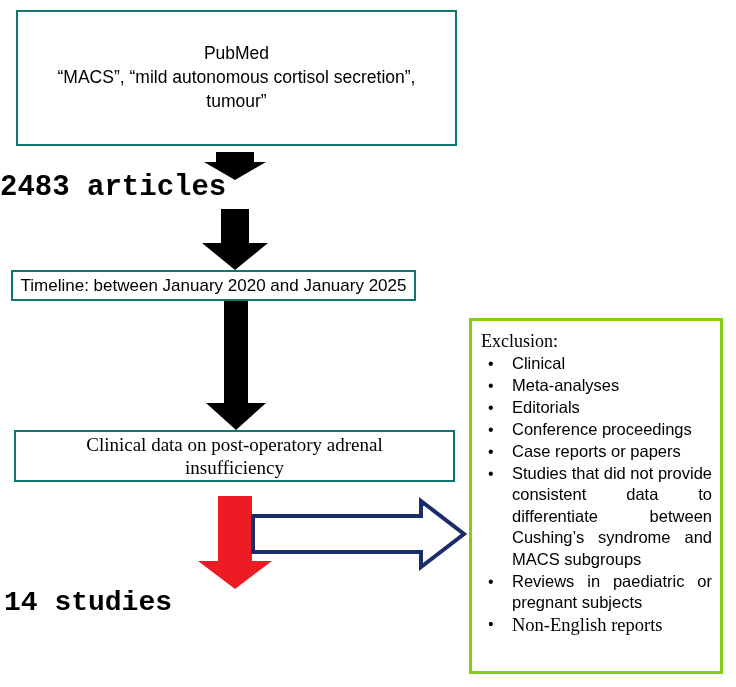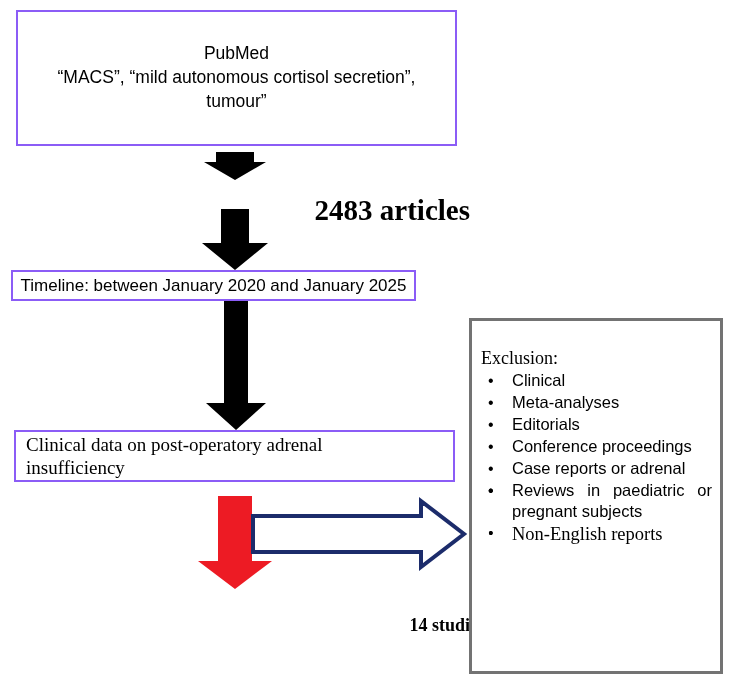--- a/index.html
+++ b/index.html
@@ -20,7 +20,7 @@
     position: absolute;
     box-sizing: border-box;
     background: #ffffff;
-    border: 2px solid #8b5cf6;
+    border: 2px solid #0f766e;
     display: flex;
     flex-direction: column;
     justify-content: center;

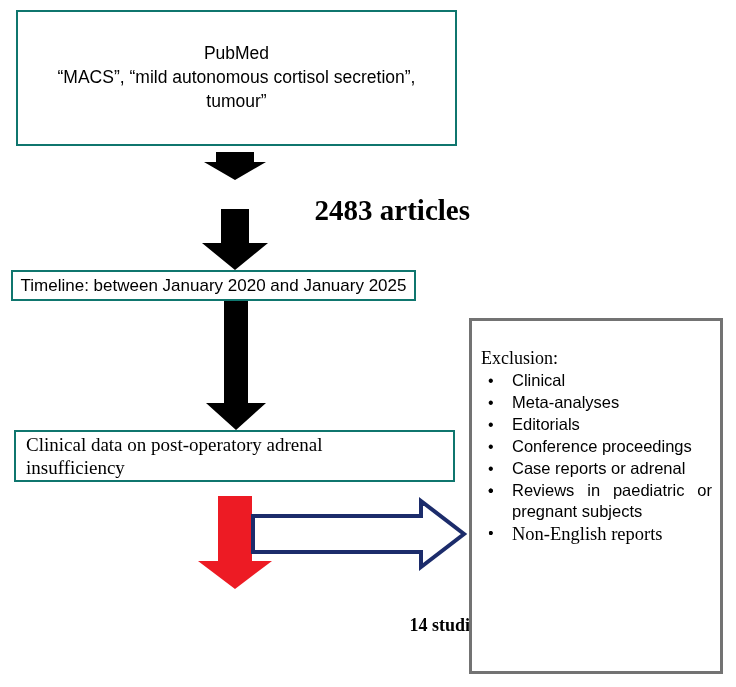--- a/index.html
+++ b/index.html
@@ -112,12 +112,11 @@
   
   .arrow-label {
     position: absolute;
-    font-family: Liberation Serif, serif;
+    font-family: Liberation Mono, monospace;
     font-weight: bold;
     color: #000000;
-    text-align: right;
+    text-align: left;
     white-space: nowrap;
-    margin-top: 22px;
   }
   #label-articles {
     left: 0px; top: 170px; width: 470px;

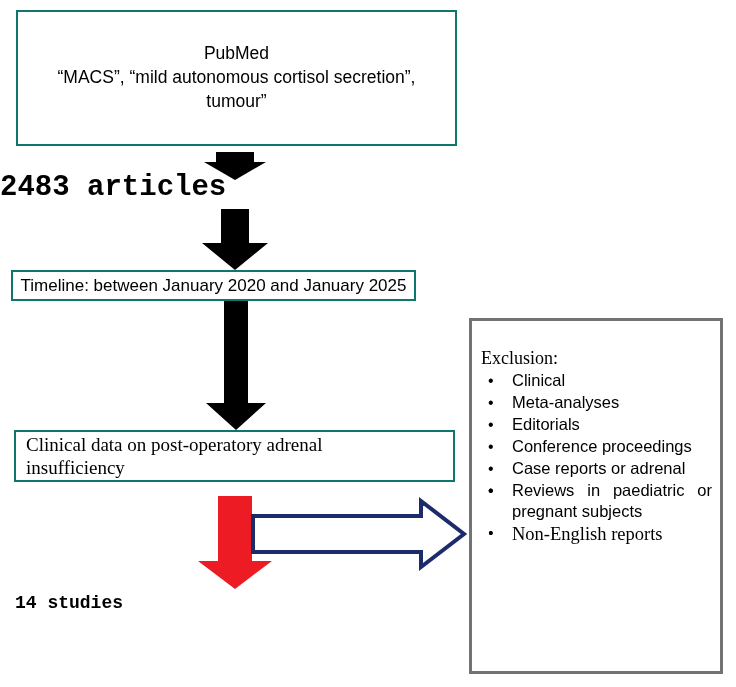--- a/index.html
+++ b/index.html
@@ -71,9 +71,9 @@
   
   #exclusion-box {
     left: 469px; top: 318px; width: 254px; height: 356px;
-    border: 3px solid #737373;
+    border: 3px solid #84cc16;
     justify-content: flex-start;
-    padding: 25px 8px 6px 8px;
+    padding: 8px 8px 6px 8px;
   }
   #exclusion-title {
     font-size: 18px;

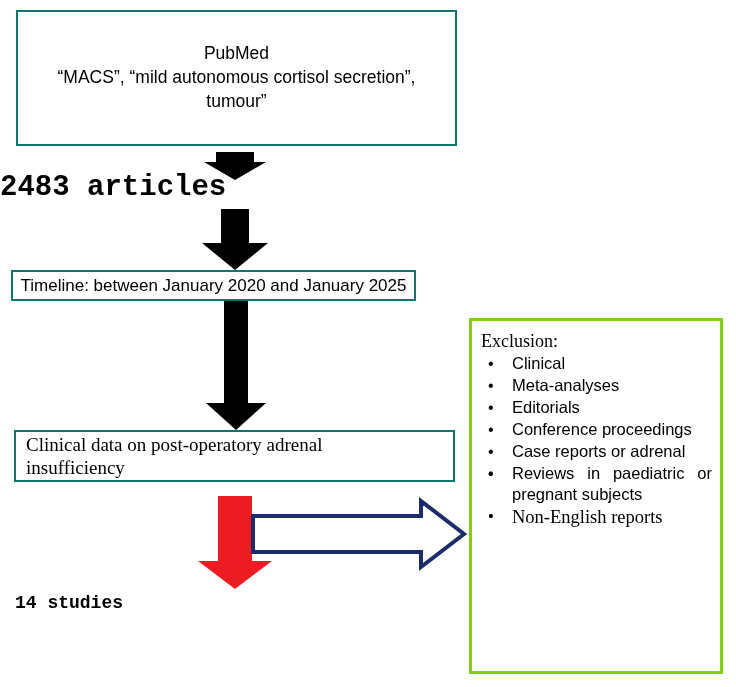--- a/index.html
+++ b/index.html
@@ -62,6 +62,7 @@
     padding: 0 10px;
   }
   #clinical-box .line {
+    text-align: center;
     font-size: 19px;
     line-height: 23px;
     color: #000000;

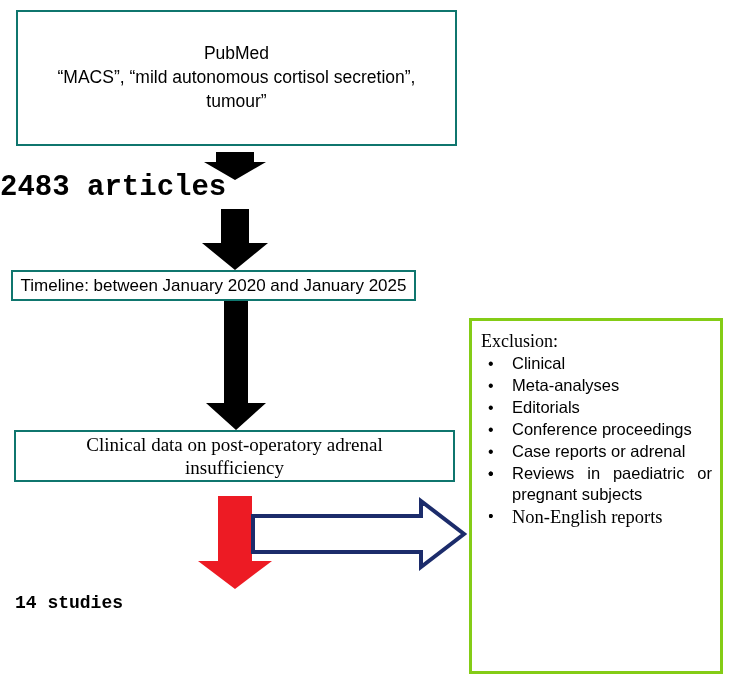--- a/index.html
+++ b/index.html
@@ -167,7 +167,7 @@
       <li class="sans"><span class="bullet">•</span><span>Meta-analyses</span></li>
       <li class="sans"><span class="bullet">•</span><span>Editorials</span></li>
       <li class="sans"><span class="bullet">•</span><span>Conference proceedings</span></li>
-      <li class="sans"><span class="bullet">•</span><span>Case reports or adrenal</span></li>
+      <li class="sans"><span class="bullet">•</span><span>Case reports or papers</span></li>
       <li class="sans"><span class="bullet">•</span></li>
       <li class="sans"><span class="bullet">•</span><span>Reviews in paediatric or pregnant subjects</span></li>
       <li class="serif-item"><span class="bullet">•</span></li>

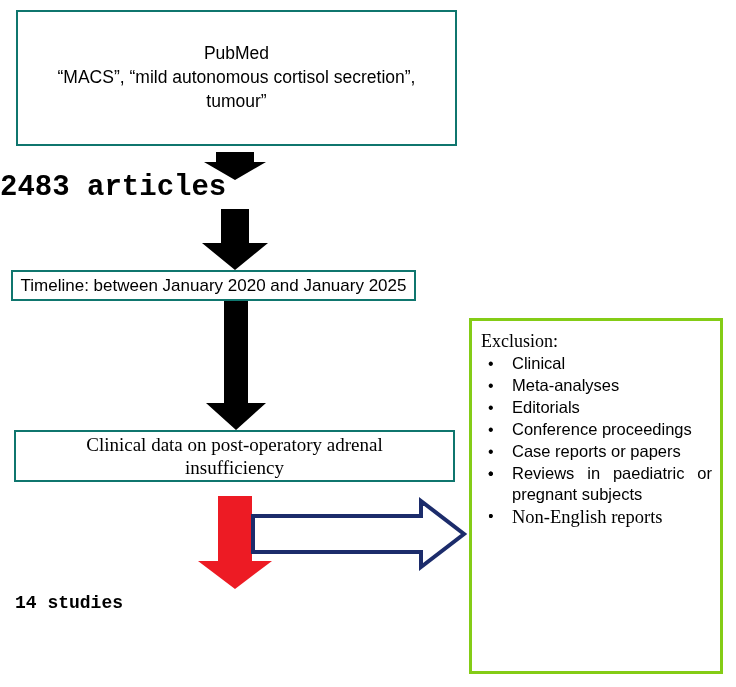--- a/index.html
+++ b/index.html
@@ -168,7 +168,7 @@
       <li class="sans"><span class="bullet">•</span><span>Editorials</span></li>
       <li class="sans"><span class="bullet">•</span><span>Conference proceedings</span></li>
       <li class="sans"><span class="bullet">•</span><span>Case reports or papers</span></li>
-      <li class="sans"><span class="bullet">•</span></li>
+      <li class="sans"><span class="bullet">•</span><span>Studies that did not provide consistent data to differentiate between Cushing’s syndrome and MACS subgroups</span></li>
       <li class="sans"><span class="bullet">•</span><span>Reviews in paediatric or pregnant subjects</span></li>
       <li class="serif-item"><span class="bullet">•</span></li>
       <li class="serif-item"><span class="bullet">•</span><span>Non-English reports</span></li>

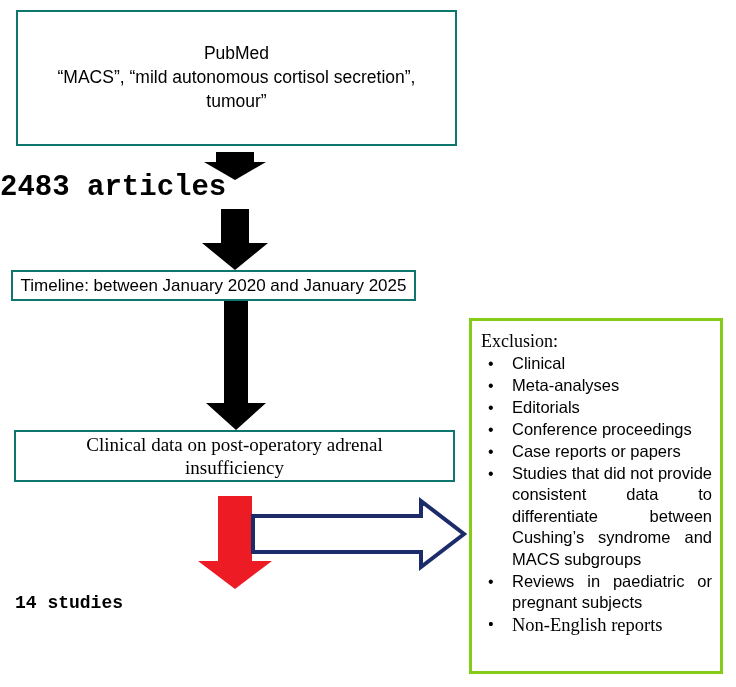--- a/index.html
+++ b/index.html
@@ -124,8 +124,8 @@
     font-size: 29px; line-height: 36px;
   }
   #label-studies {
-    left: 15px; top: 586px; width: 470px;
-    font-size: 18px; line-height: 34px;
+    left: 4px; top: 586px; width: 470px;
+    font-size: 28px; line-height: 34px;
   }
 
   

